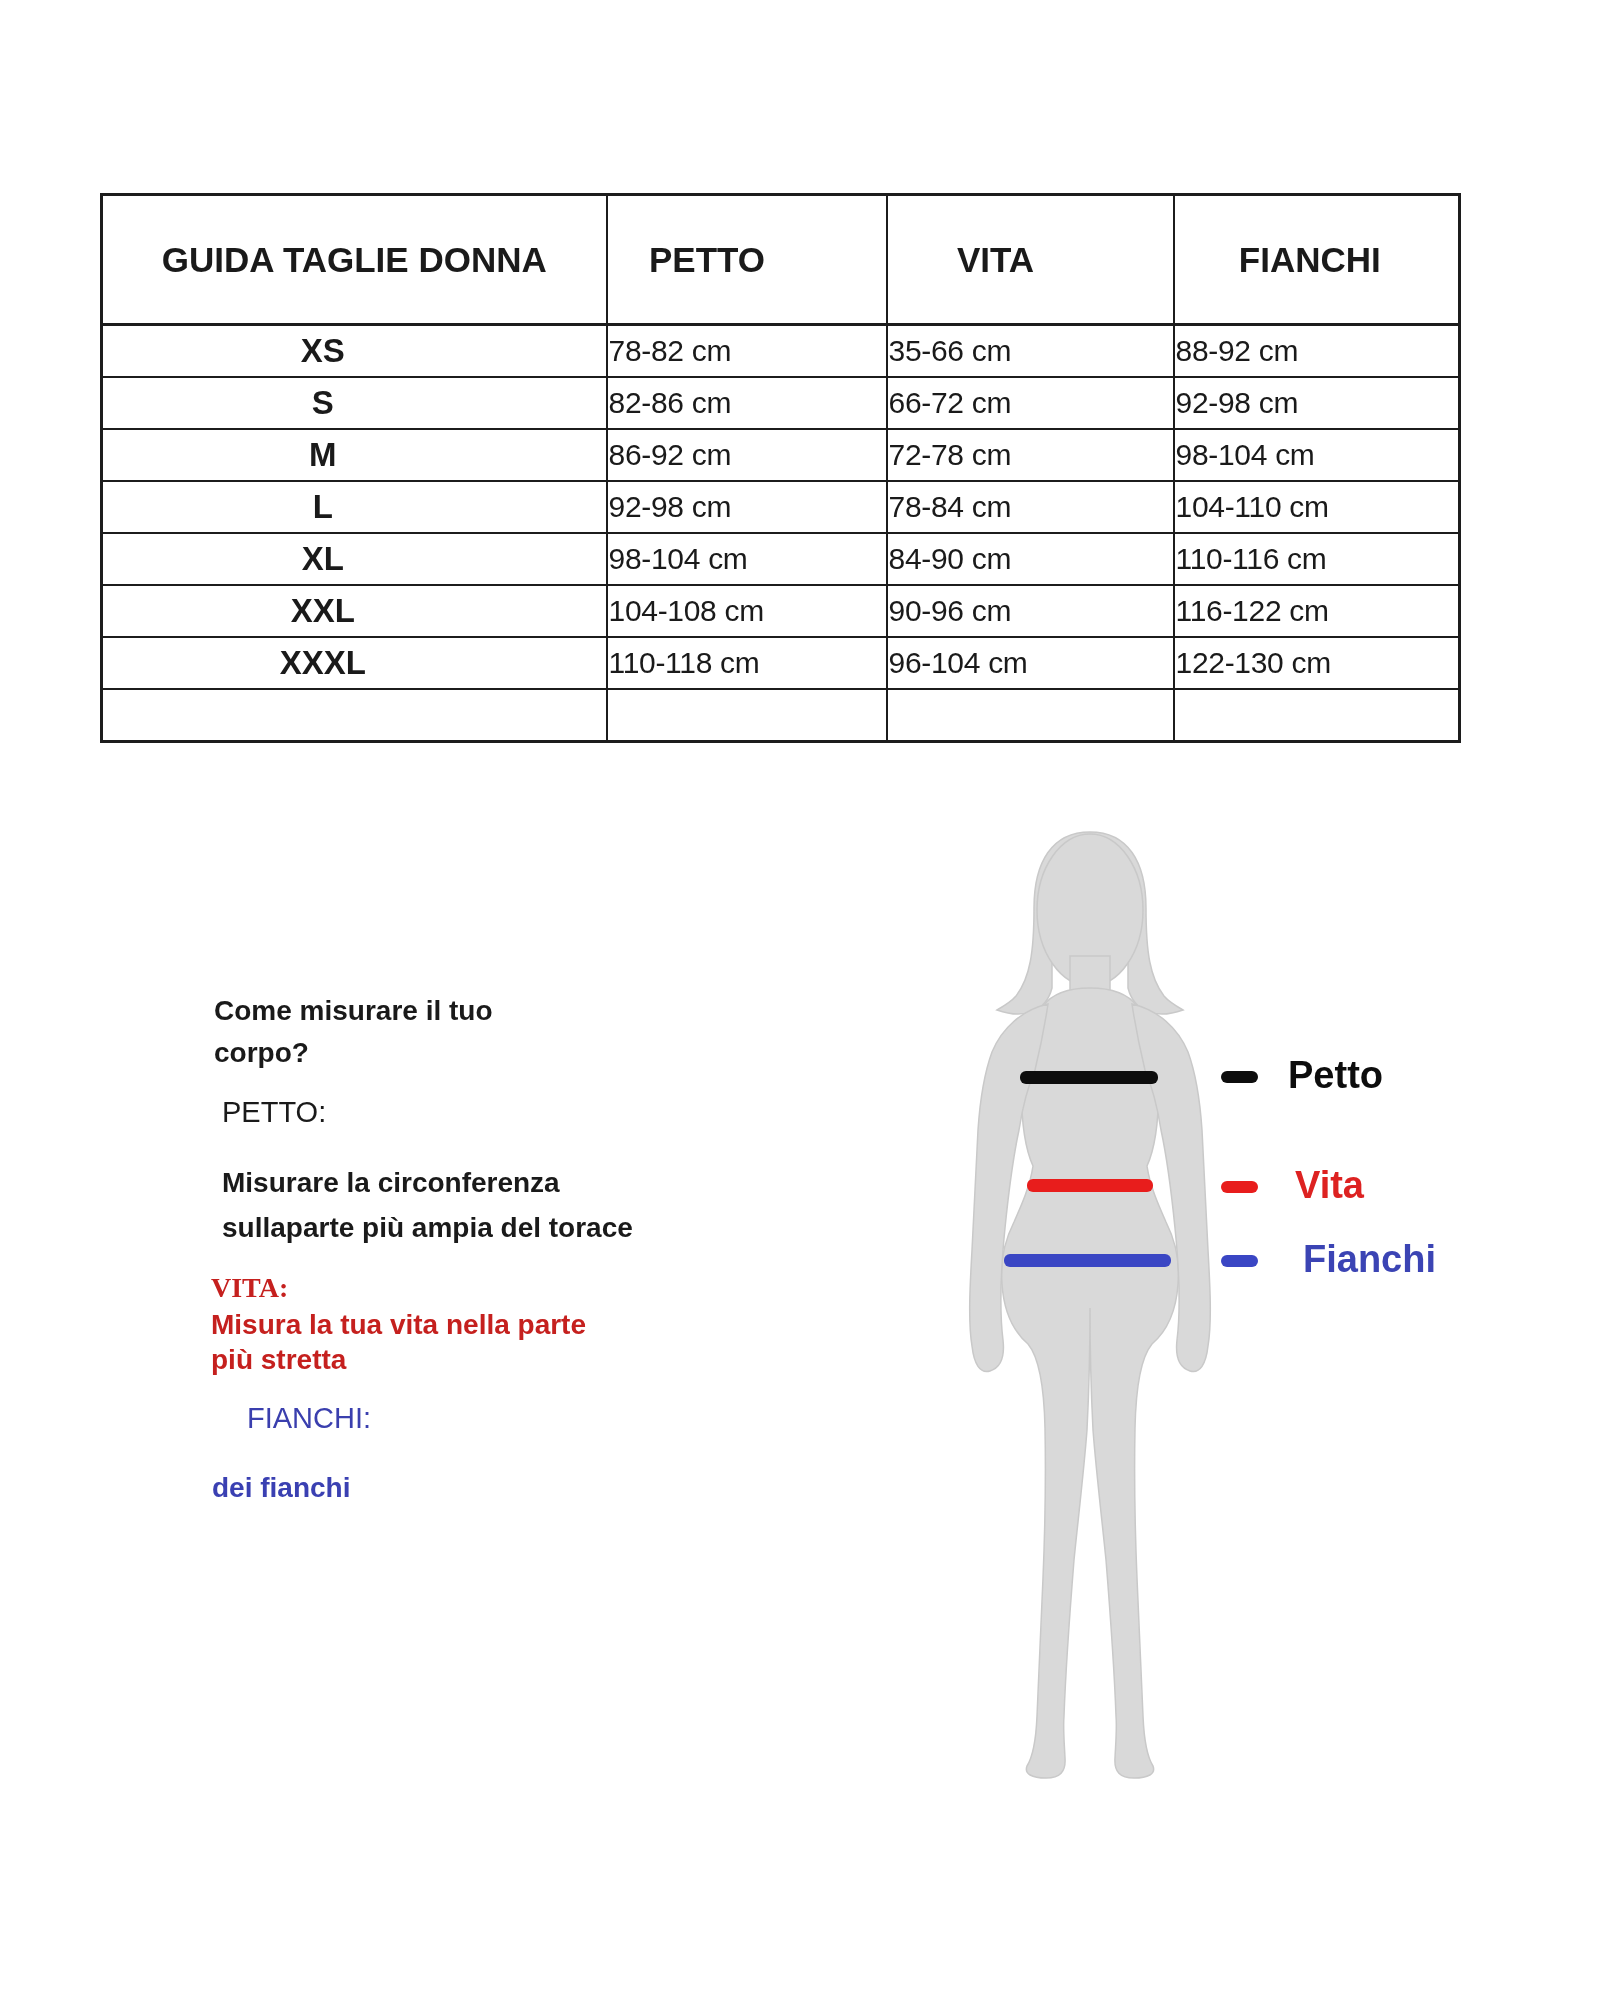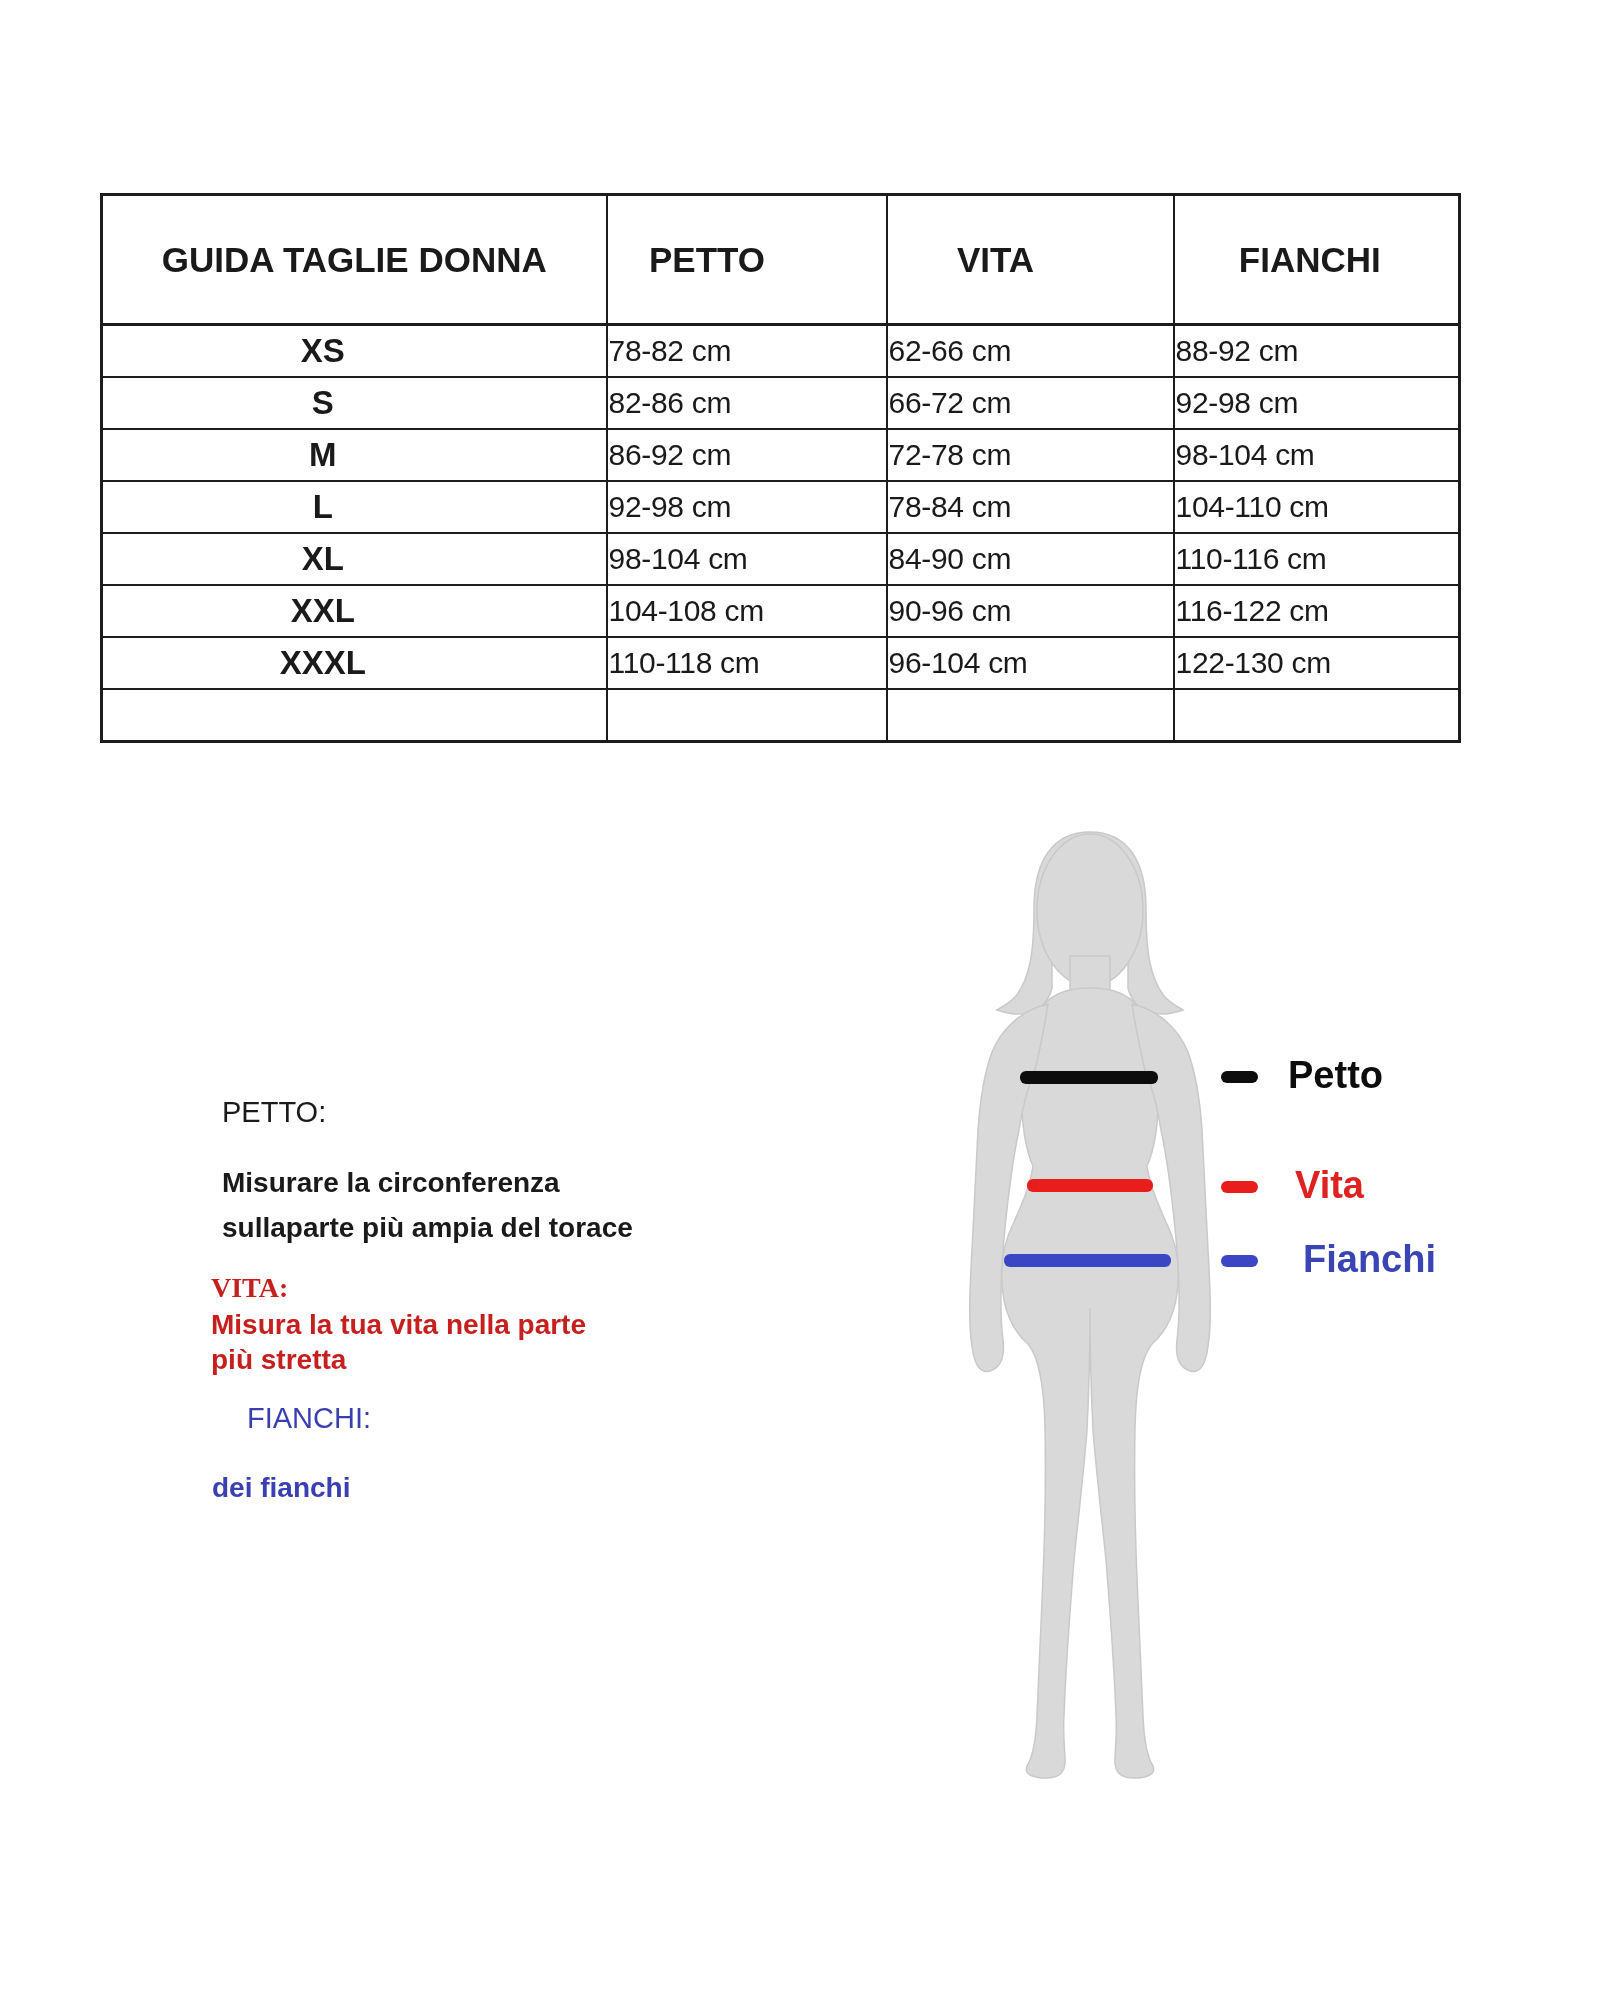--- a/index.html
+++ b/index.html
@@ -71,7 +71,7 @@
       <tr>
         <td class="size">XS</td>
         <td class="val">78-82 cm</td>
-        <td class="val">62-66 cm</td>
+        <td class="val">35-66 cm</td>
         <td class="val">88-92 cm</td>
       </tr>
       <tr>

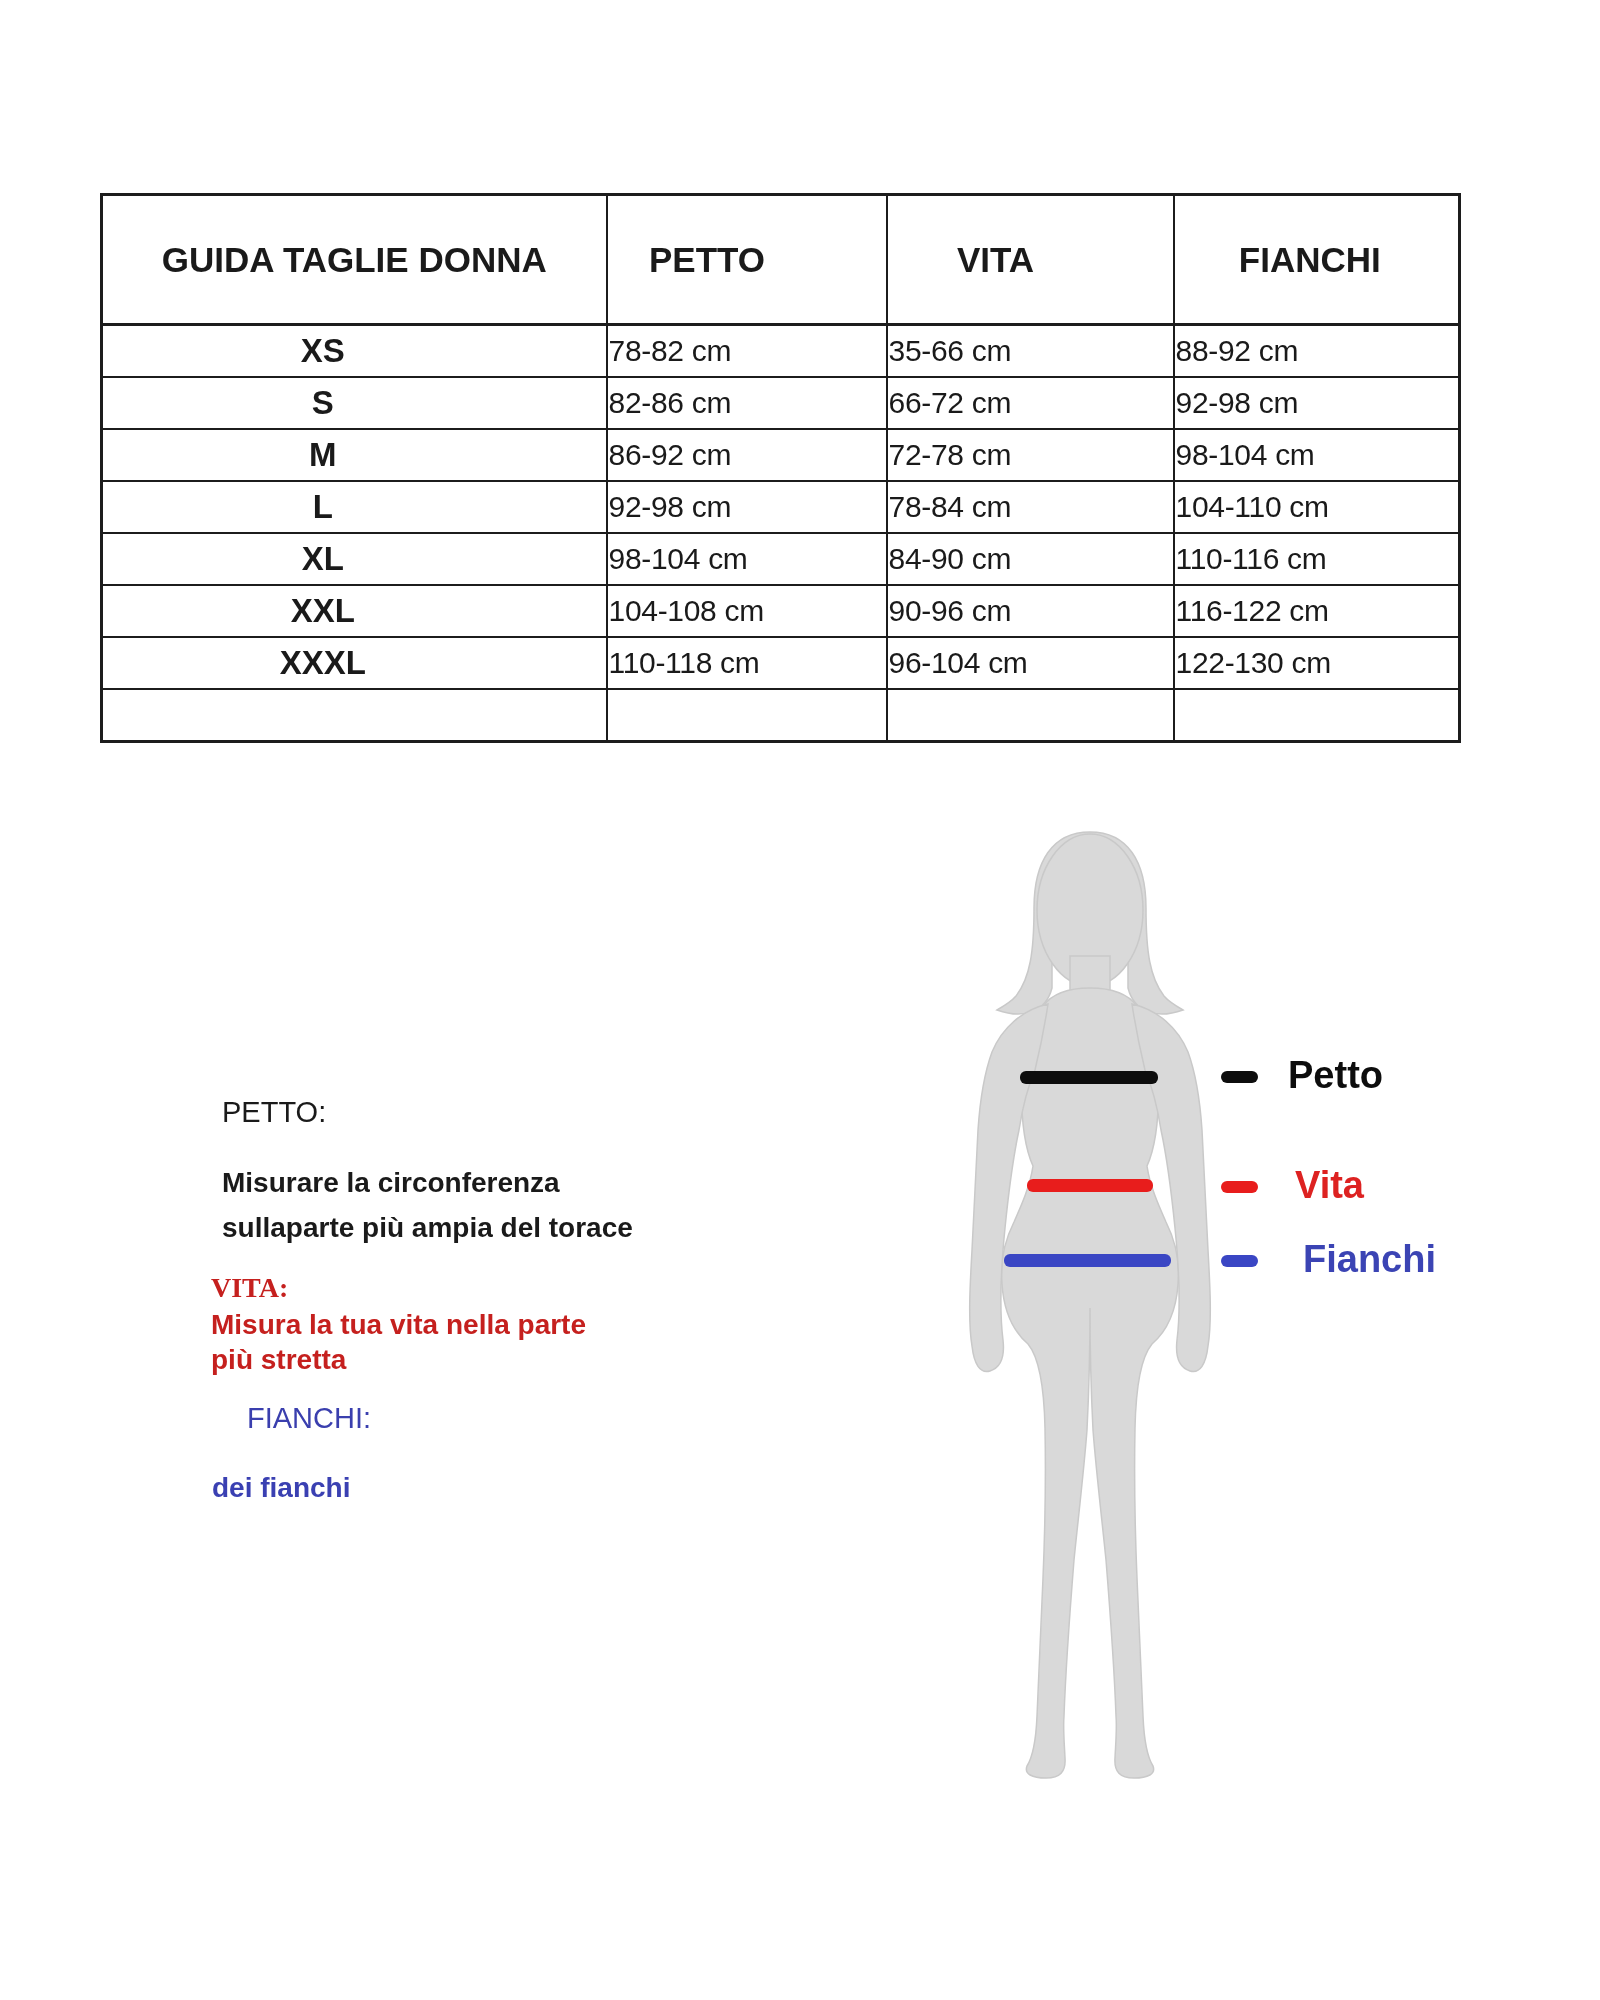--- a/index.html
+++ b/index.html
@@ -119,6 +119,10 @@
     </tbody>
   </table>
 
+  <div class="txt intro">
+    <div>Come misurare il tuo</div>
+    <div>corpo?</div>
+  </div>
 
   <div class="txt petto-label">PETTO:</div>
   <div class="txt petto-desc">

